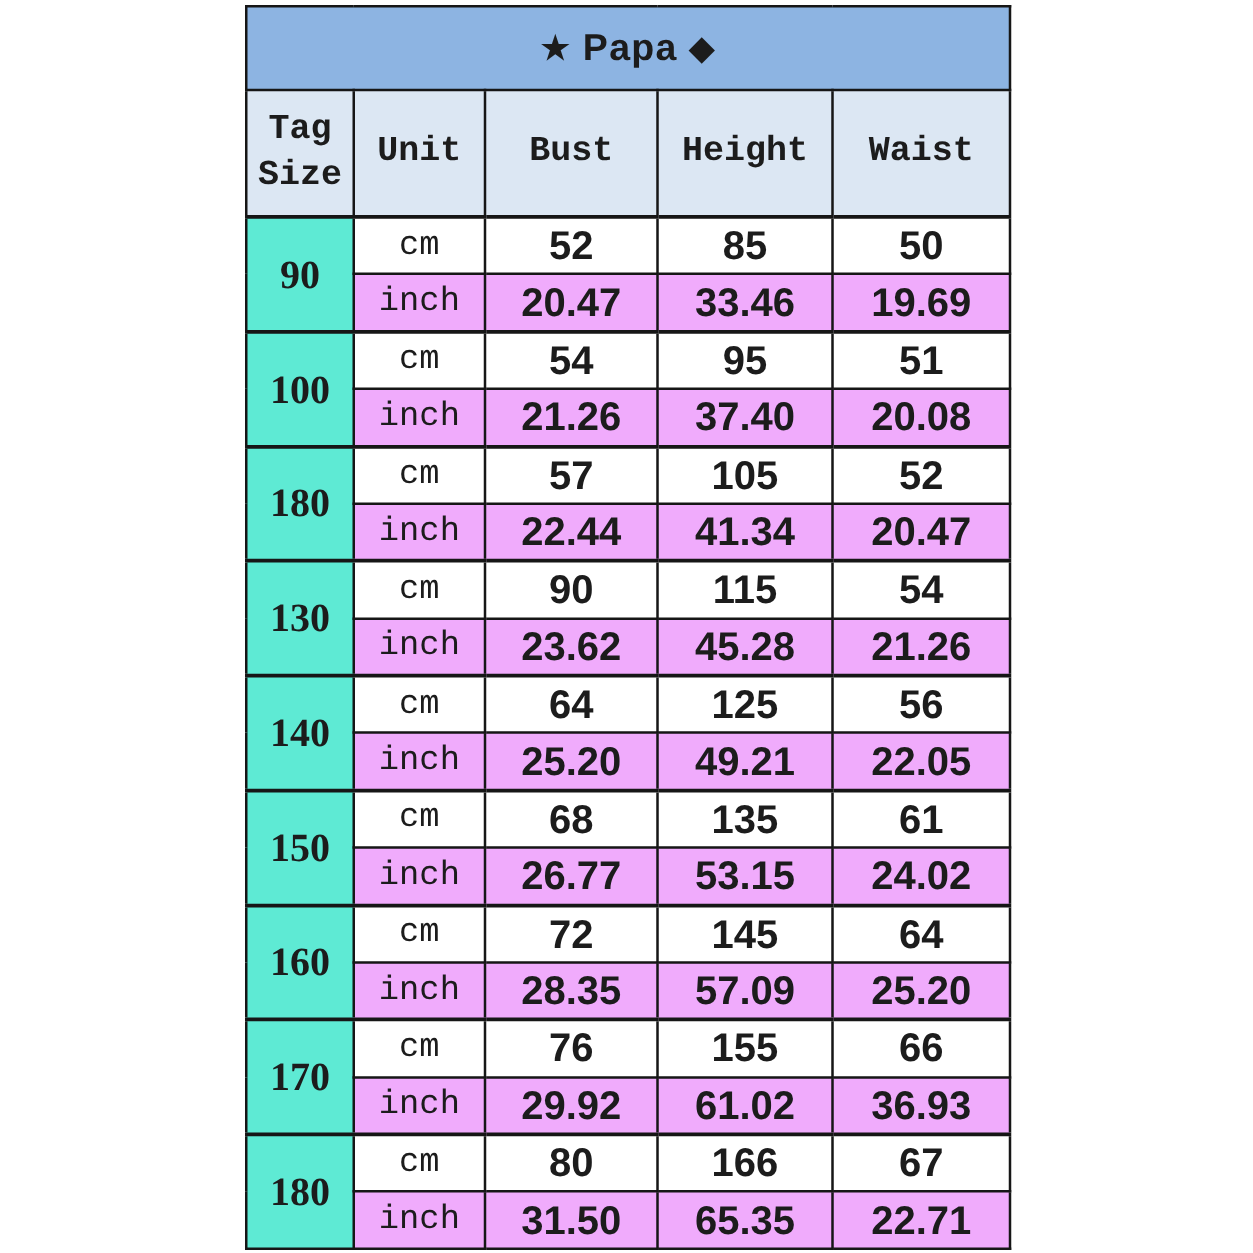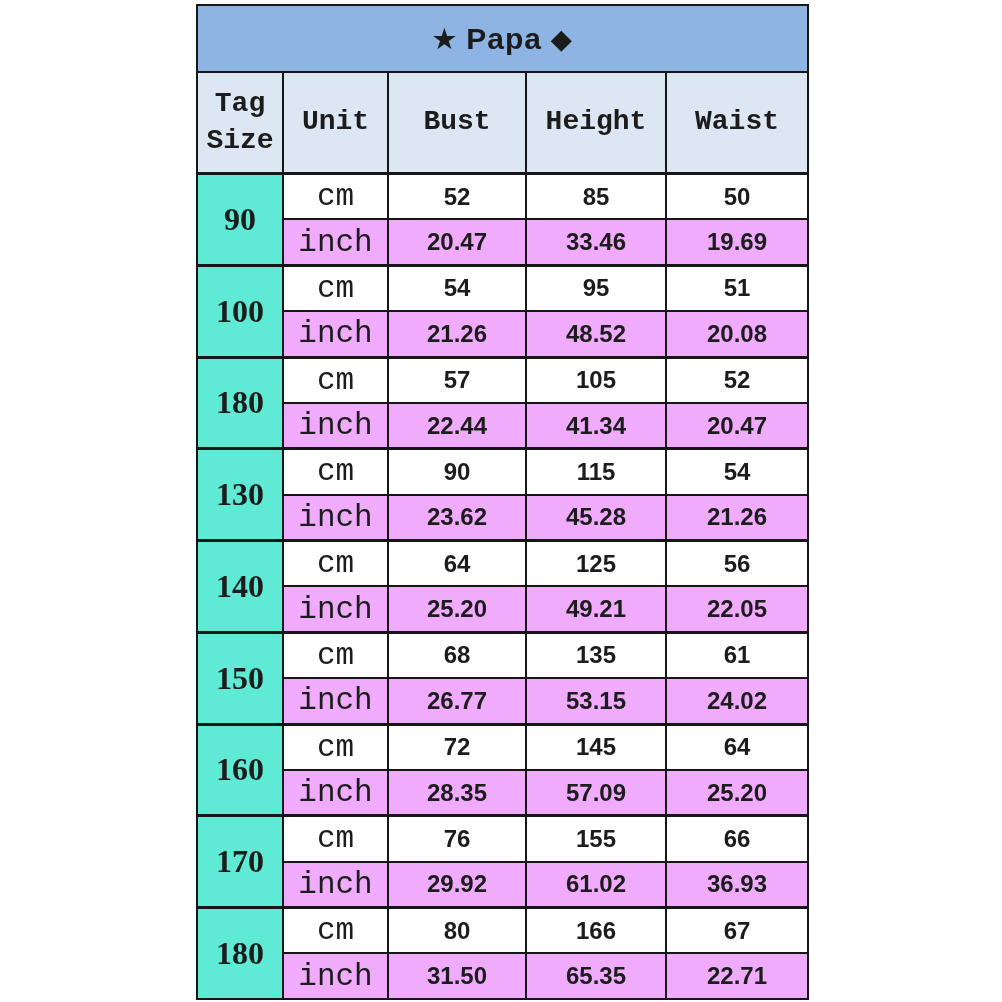--- a/index.html
+++ b/index.html
@@ -63,7 +63,7 @@
   }
   td.unit-cell {
     font-family: "Liberation Mono", "DejaVu Sans Mono", monospace;
-    font-size: 31px;
+    font-size: 27px;
     font-weight: 400;
     color: #1a1a1a;
   }

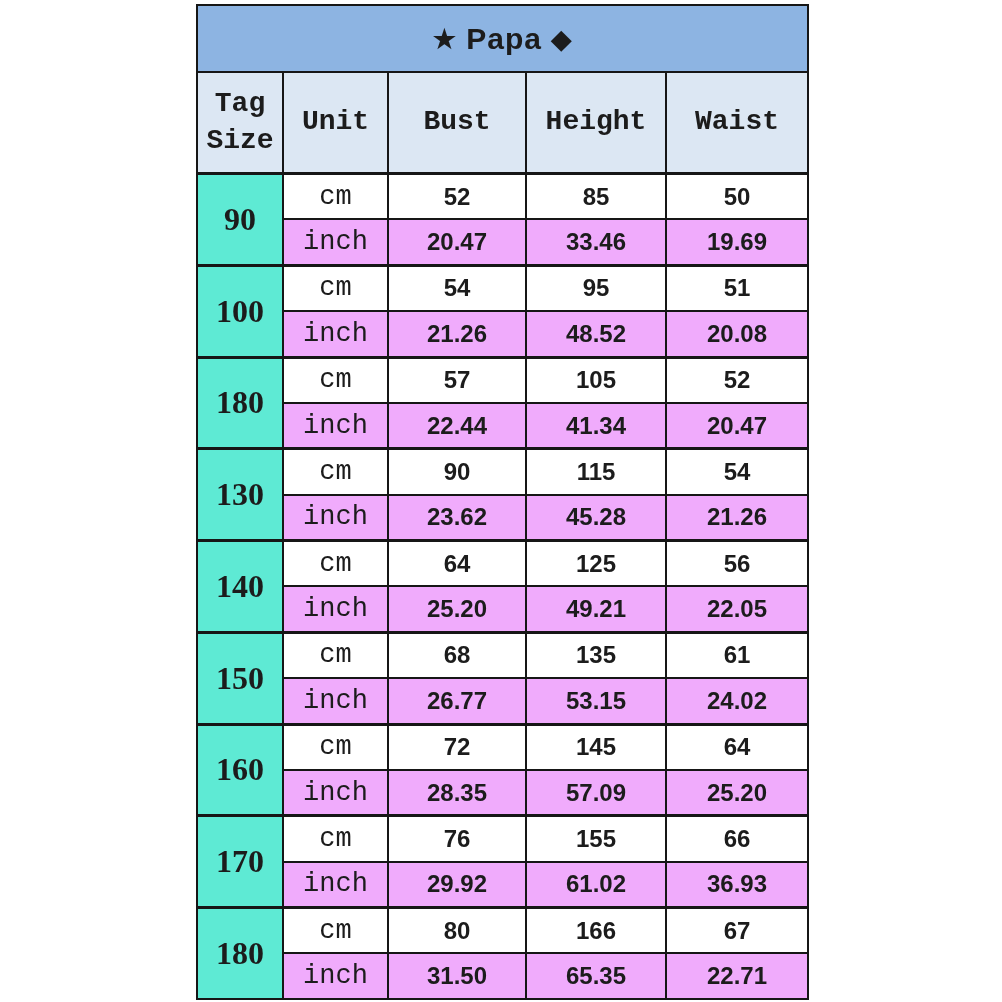--- a/index.html
+++ b/index.html
@@ -69,7 +69,7 @@
   }
   td.num-cell {
     font-family: "Liberation Sans", sans-serif;
-    font-size: 24px;
+    font-size: 32px;
     font-weight: 600;
     color: #1f1f1f;
   }

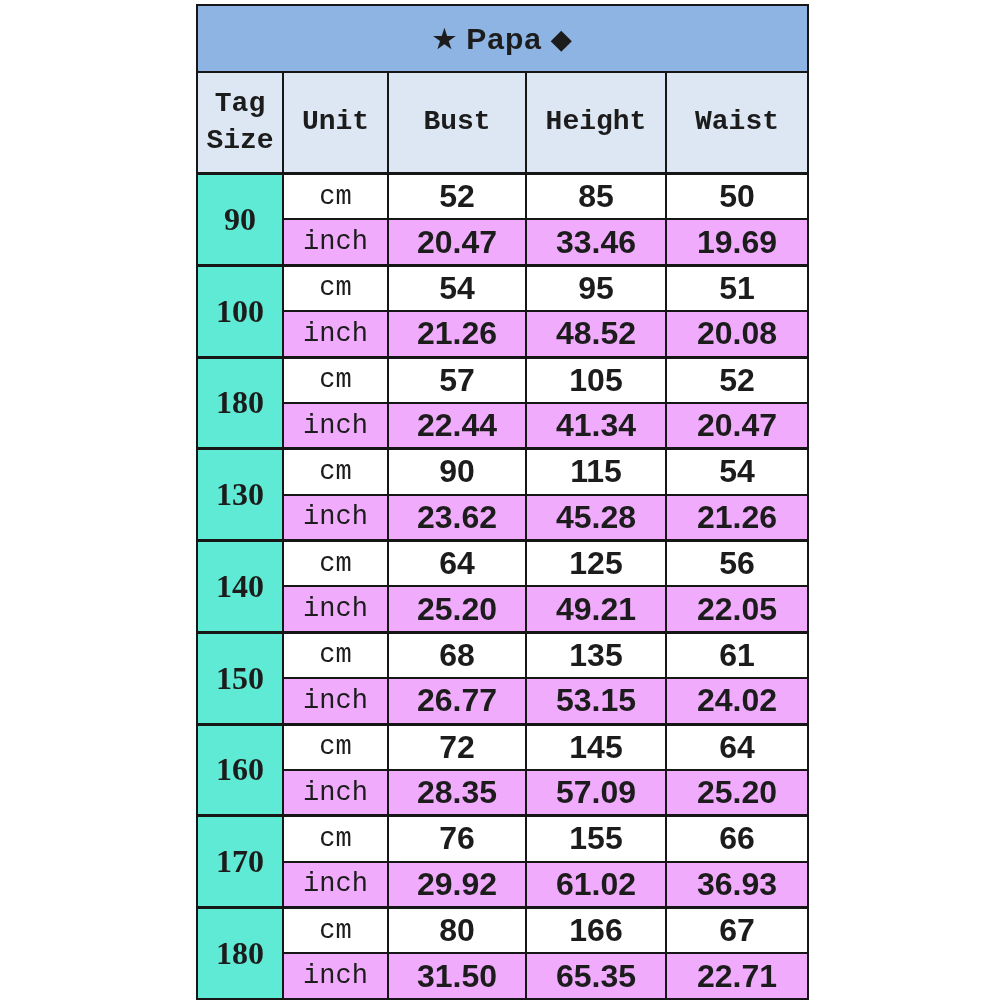--- a/index.html
+++ b/index.html
@@ -129,7 +129,7 @@
         <tr class="inch-row">
           <td class="unit-cell">inch</td>
           <td class="num-cell">21.26</td>
-          <td class="num-cell">48.52</td>
+          <td class="num-cell">37.40</td>
           <td class="num-cell">20.08</td>
         </tr>
         <tr class="cm-row">

